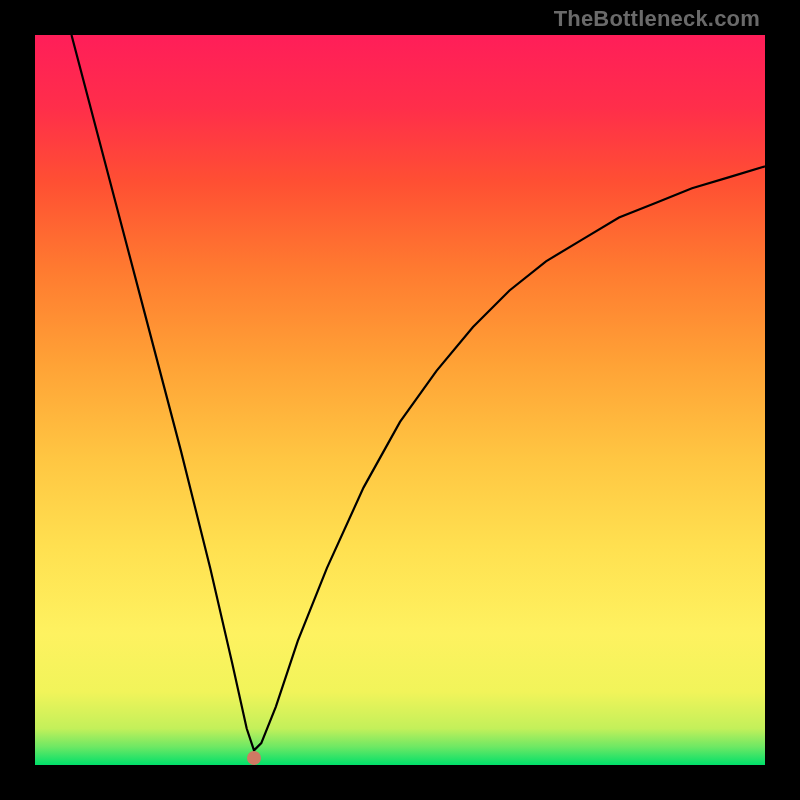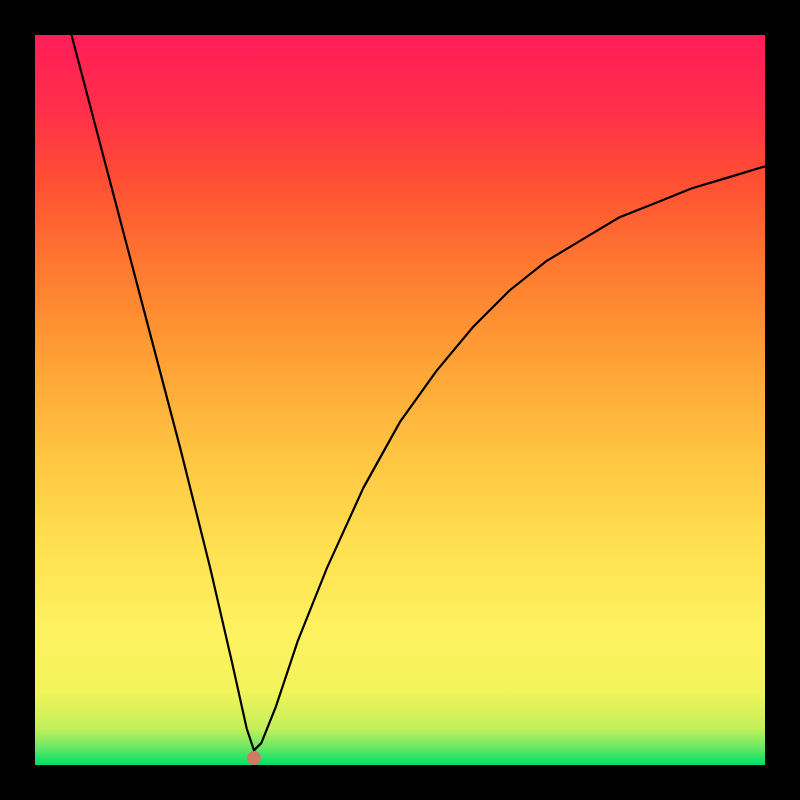--- a/index.html
+++ b/index.html
@@ -63,6 +63,7 @@
 
 <div class="frame">
 
+  <div class="attribution">TheBottleneck.com</div>
 
   <div class="plot-area">
     <svg class="curve" viewBox="0 0 100 100" preserveAspectRatio="none">

